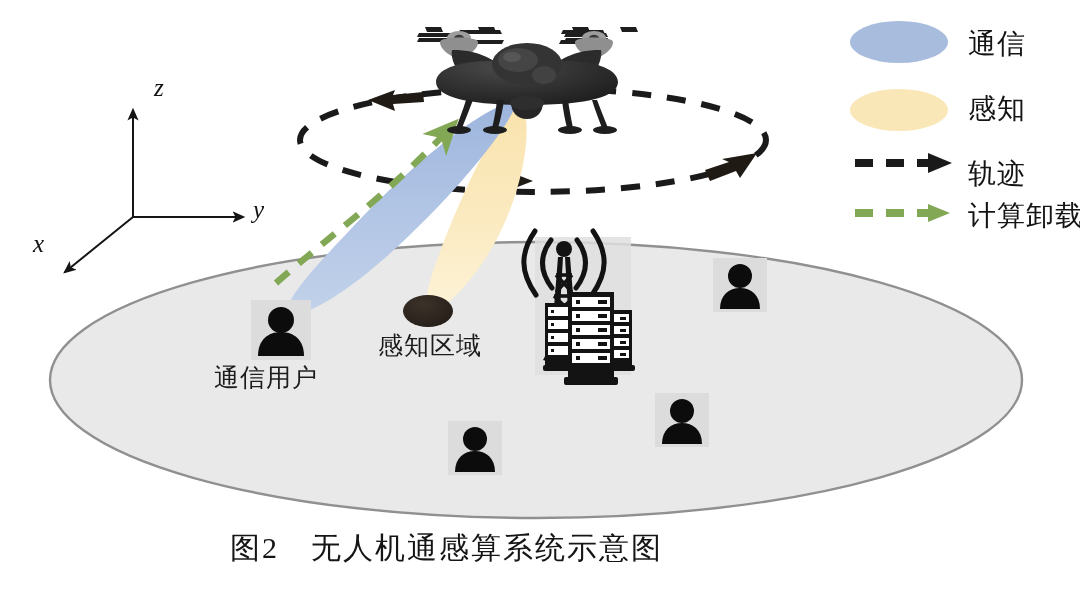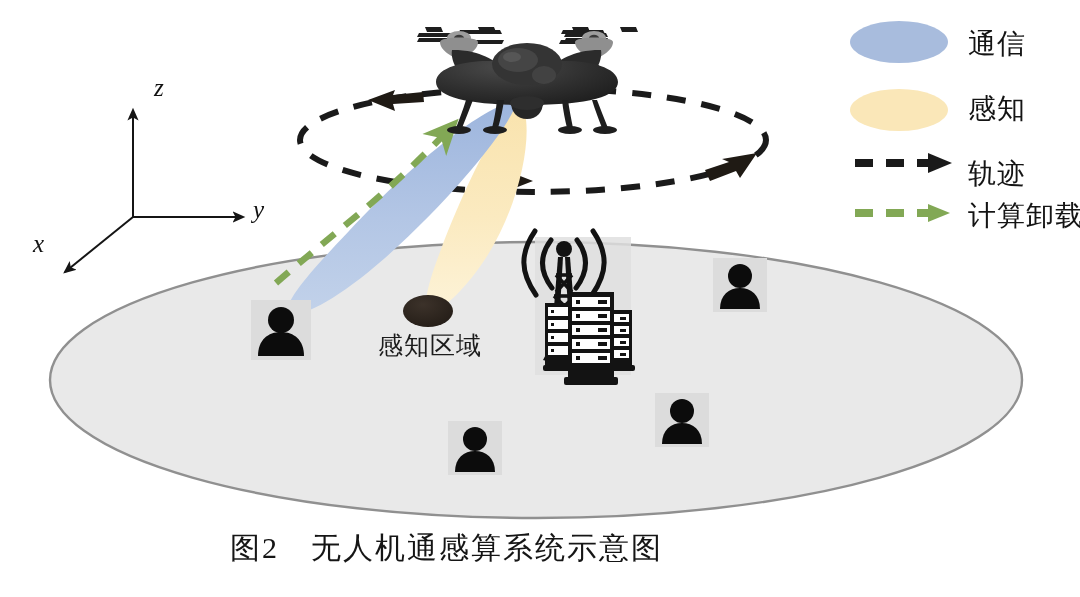--- a/index.html
+++ b/index.html
@@ -335,6 +335,7 @@
   <div class="lbl legend-lbl" style="left:968px; top:155px;">轨迹</div>
   <div class="lbl legend-lbl" style="left:968px; top:197px;">计算卸载</div>
 
+  <div class="lbl scene-lbl" style="left:214px; top:361px;">通信用户</div>
   <div class="lbl scene-lbl" style="left:366px; top:329px;margin-left:12px;">感知区域</div>
 
   <div class="caption">图2　无人机通感算系统示意图</div>

